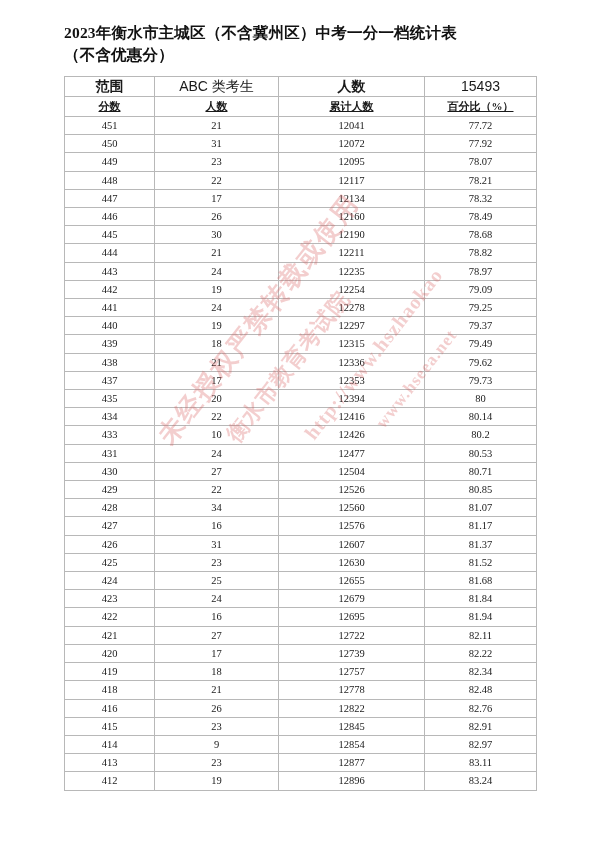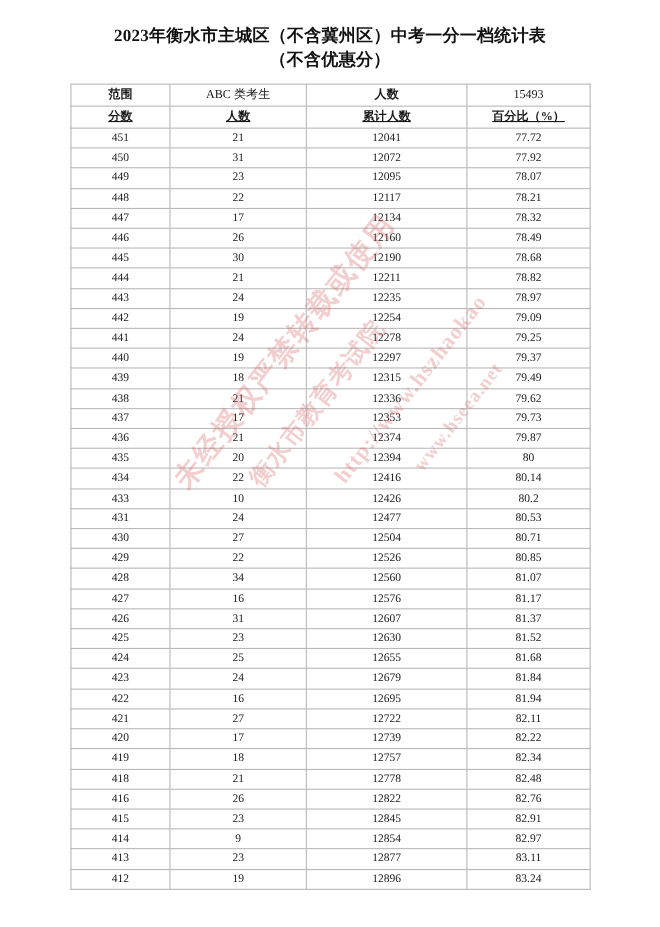--- a/index.html
+++ b/index.html
@@ -23,7 +23,6 @@
     padding: 22px 64px 0 64px;
   }
   .doc-title {
-    text-align: center;
     font-size: 15.5px;
     font-weight: bold;
     line-height: 22px;

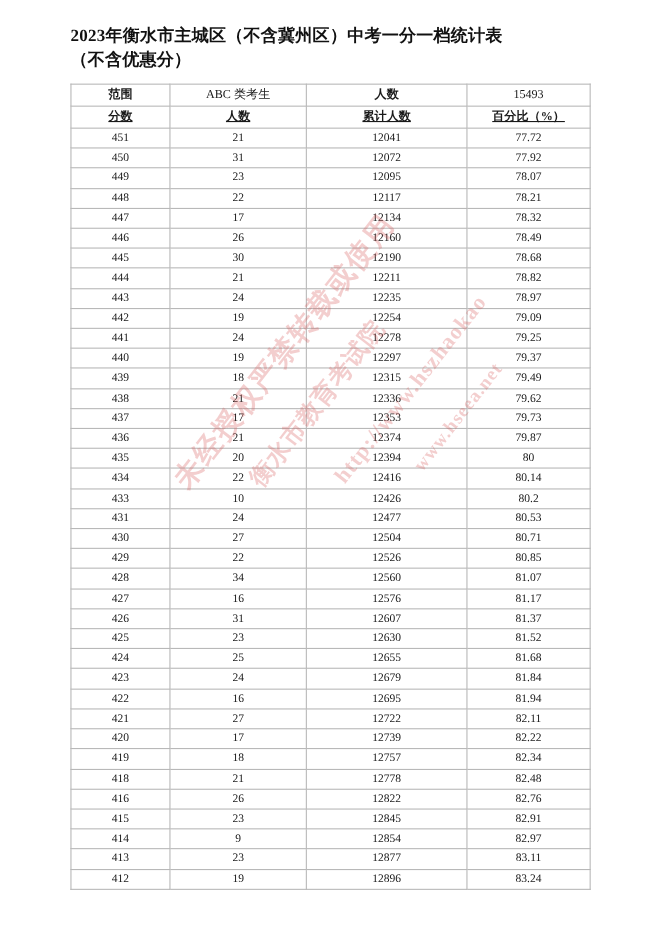--- a/index.html
+++ b/index.html
@@ -56,7 +56,7 @@
   }
   table.stat tr.head td {
     font-weight: bold;
-    font-size: 11px;
+    font-size: 14px;
     height: 19px;
     line-height: 19px;
   }

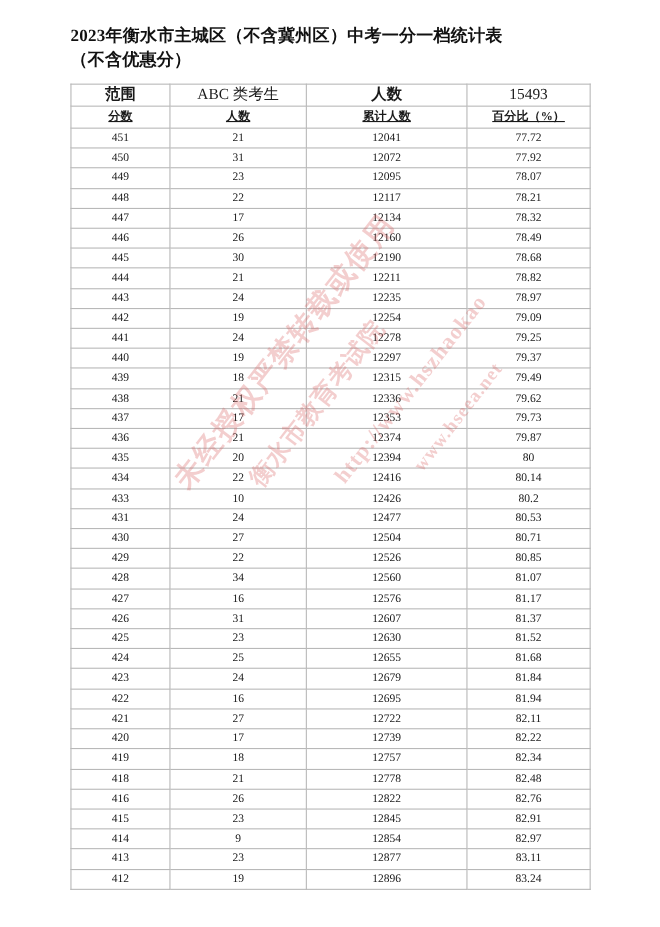--- a/index.html
+++ b/index.html
@@ -62,7 +62,7 @@
   }
   table.stat tr.head td.normal-weight {
     font-weight: normal;
-    font-family: Liberation Serif, serif;
+    font-family: Liberation Sans, sans-serif;
     margin-left: 48px;
   }
   table.stat tr.subhead td {

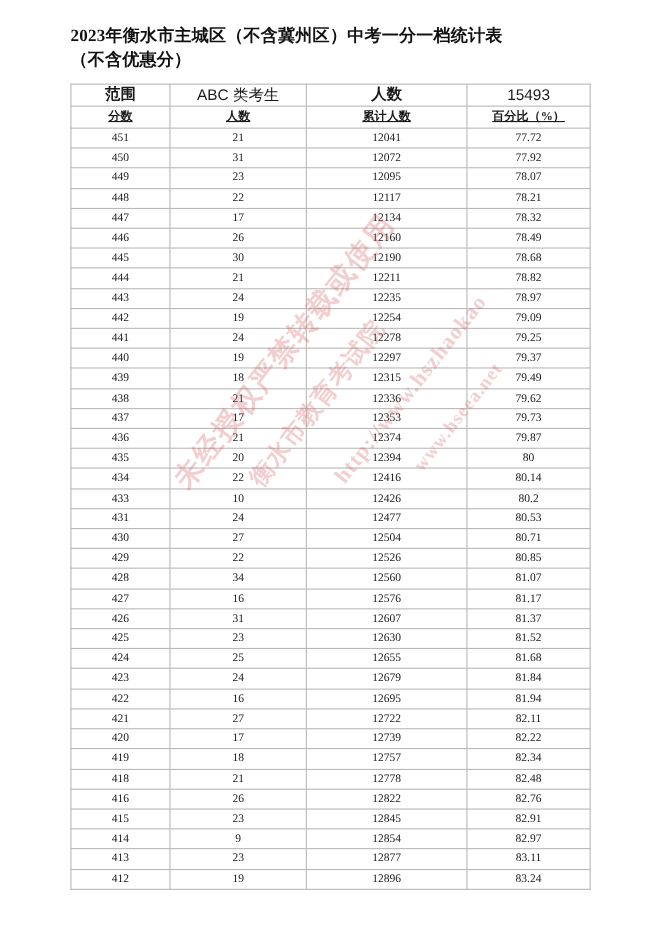--- a/index.html
+++ b/index.html
@@ -240,12 +240,6 @@
           <td>79.73</td>
         </tr>
         <tr>
-          <td>436</td>
-          <td>21</td>
-          <td>12374</td>
-          <td>79.87</td>
-        </tr>
-        <tr>
           <td>435</td>
           <td>20</td>
           <td>12394</td>

